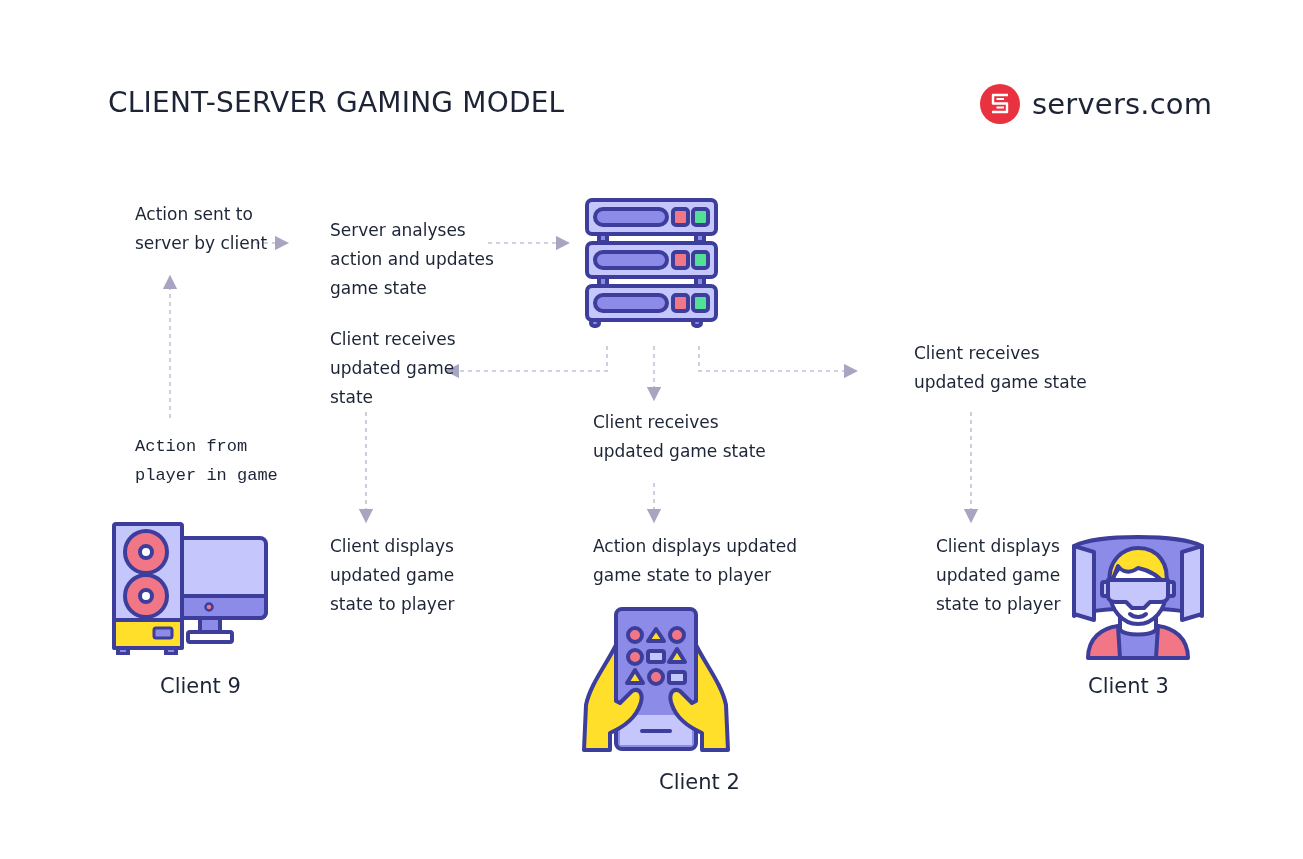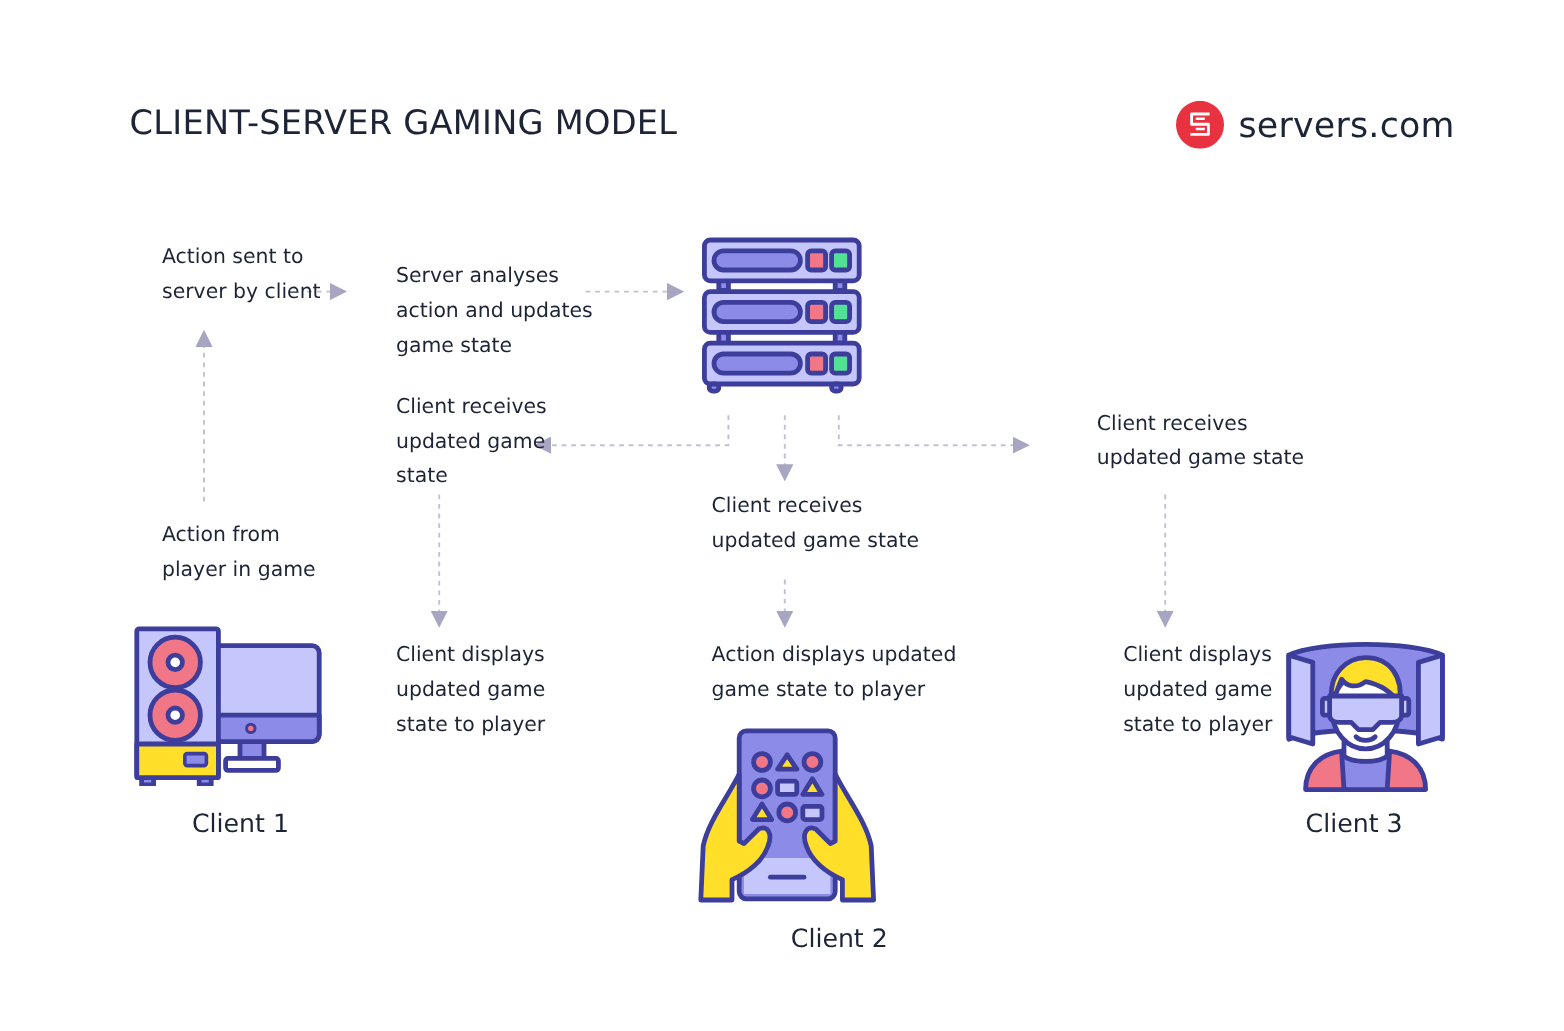--- a/index.html
+++ b/index.html
@@ -62,7 +62,7 @@
 <div class="abs lbl" style="left:303px; top:216px;">Server analyses
 action and updates
 game state</div>
-<div class="abs lbl" style="left:108px; top:432px;">Action from
+<div class="abs lbl" style="left:108px; top:432px;font-family:Liberation Mono, monospace;">Action from
 player in game</div>
 <div class="abs lbl" style="left:303px; top:325px;">Client receives
 updated game

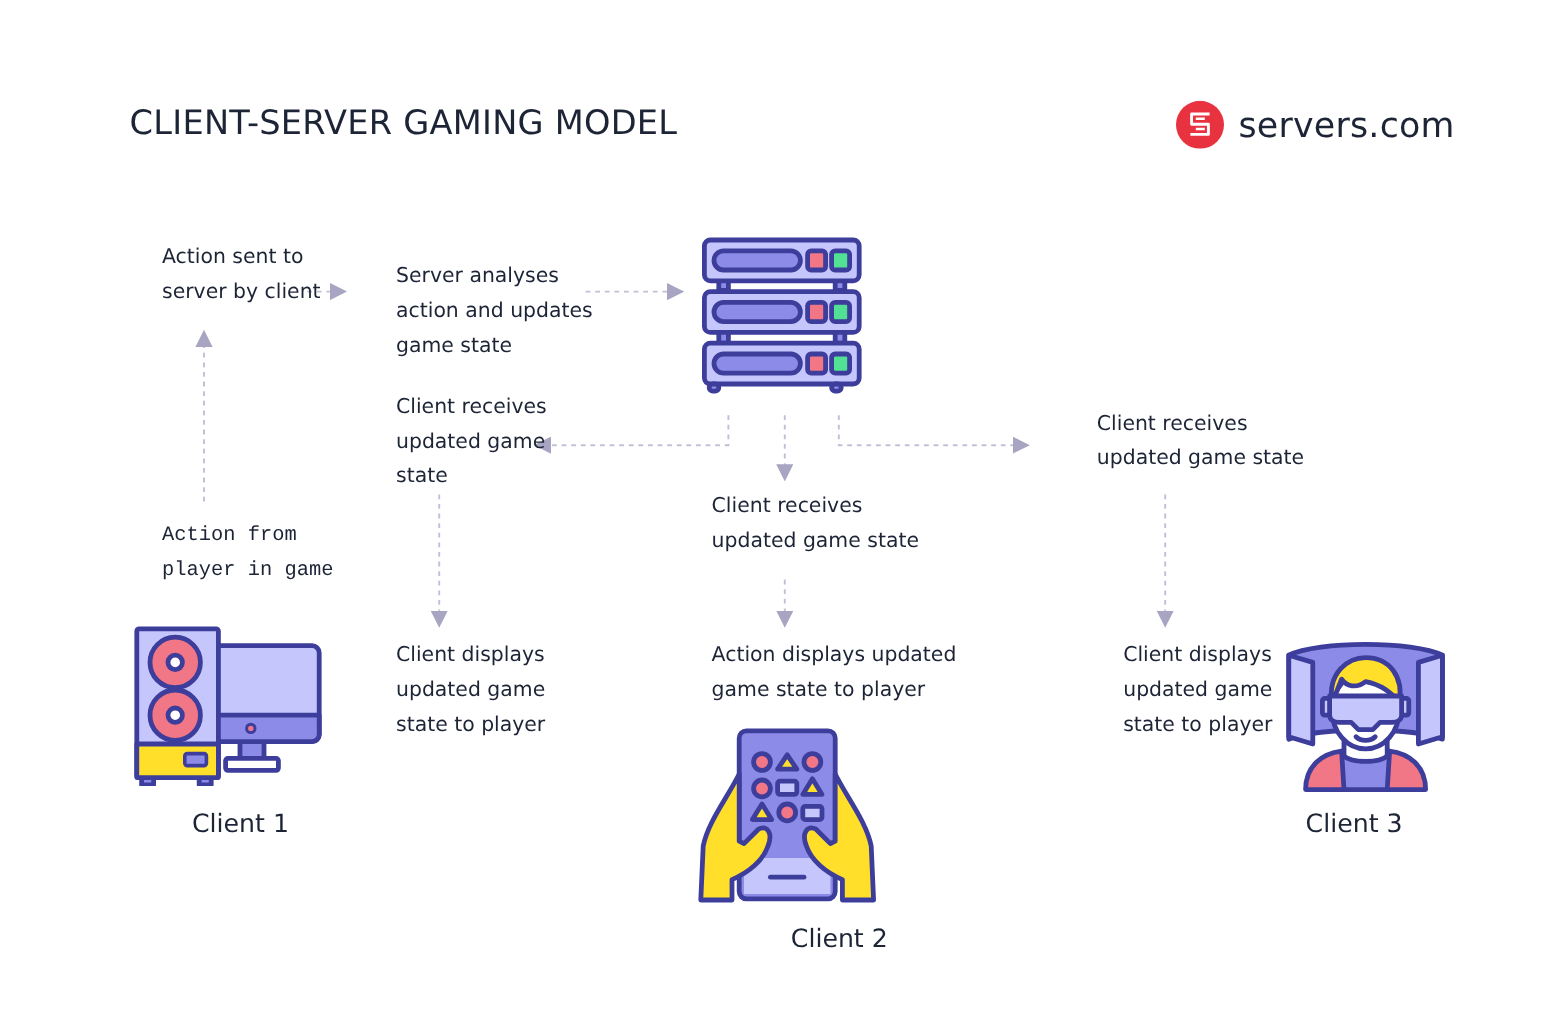--- a/index.html
+++ b/index.html
@@ -80,7 +80,7 @@
 updated game
 state to player</div>
 
-<div class="abs client" style="left:160px; top:674px;">Client 1</div>
+<div class="abs client" style="left:160px; top:674px;">Client 9</div>
 <div class="abs client" style="left:619px; top:770px;margin-left:40px;">Client 2</div>
 <div class="abs client" style="left:1088px; top:674px;">Client 3</div>
 

